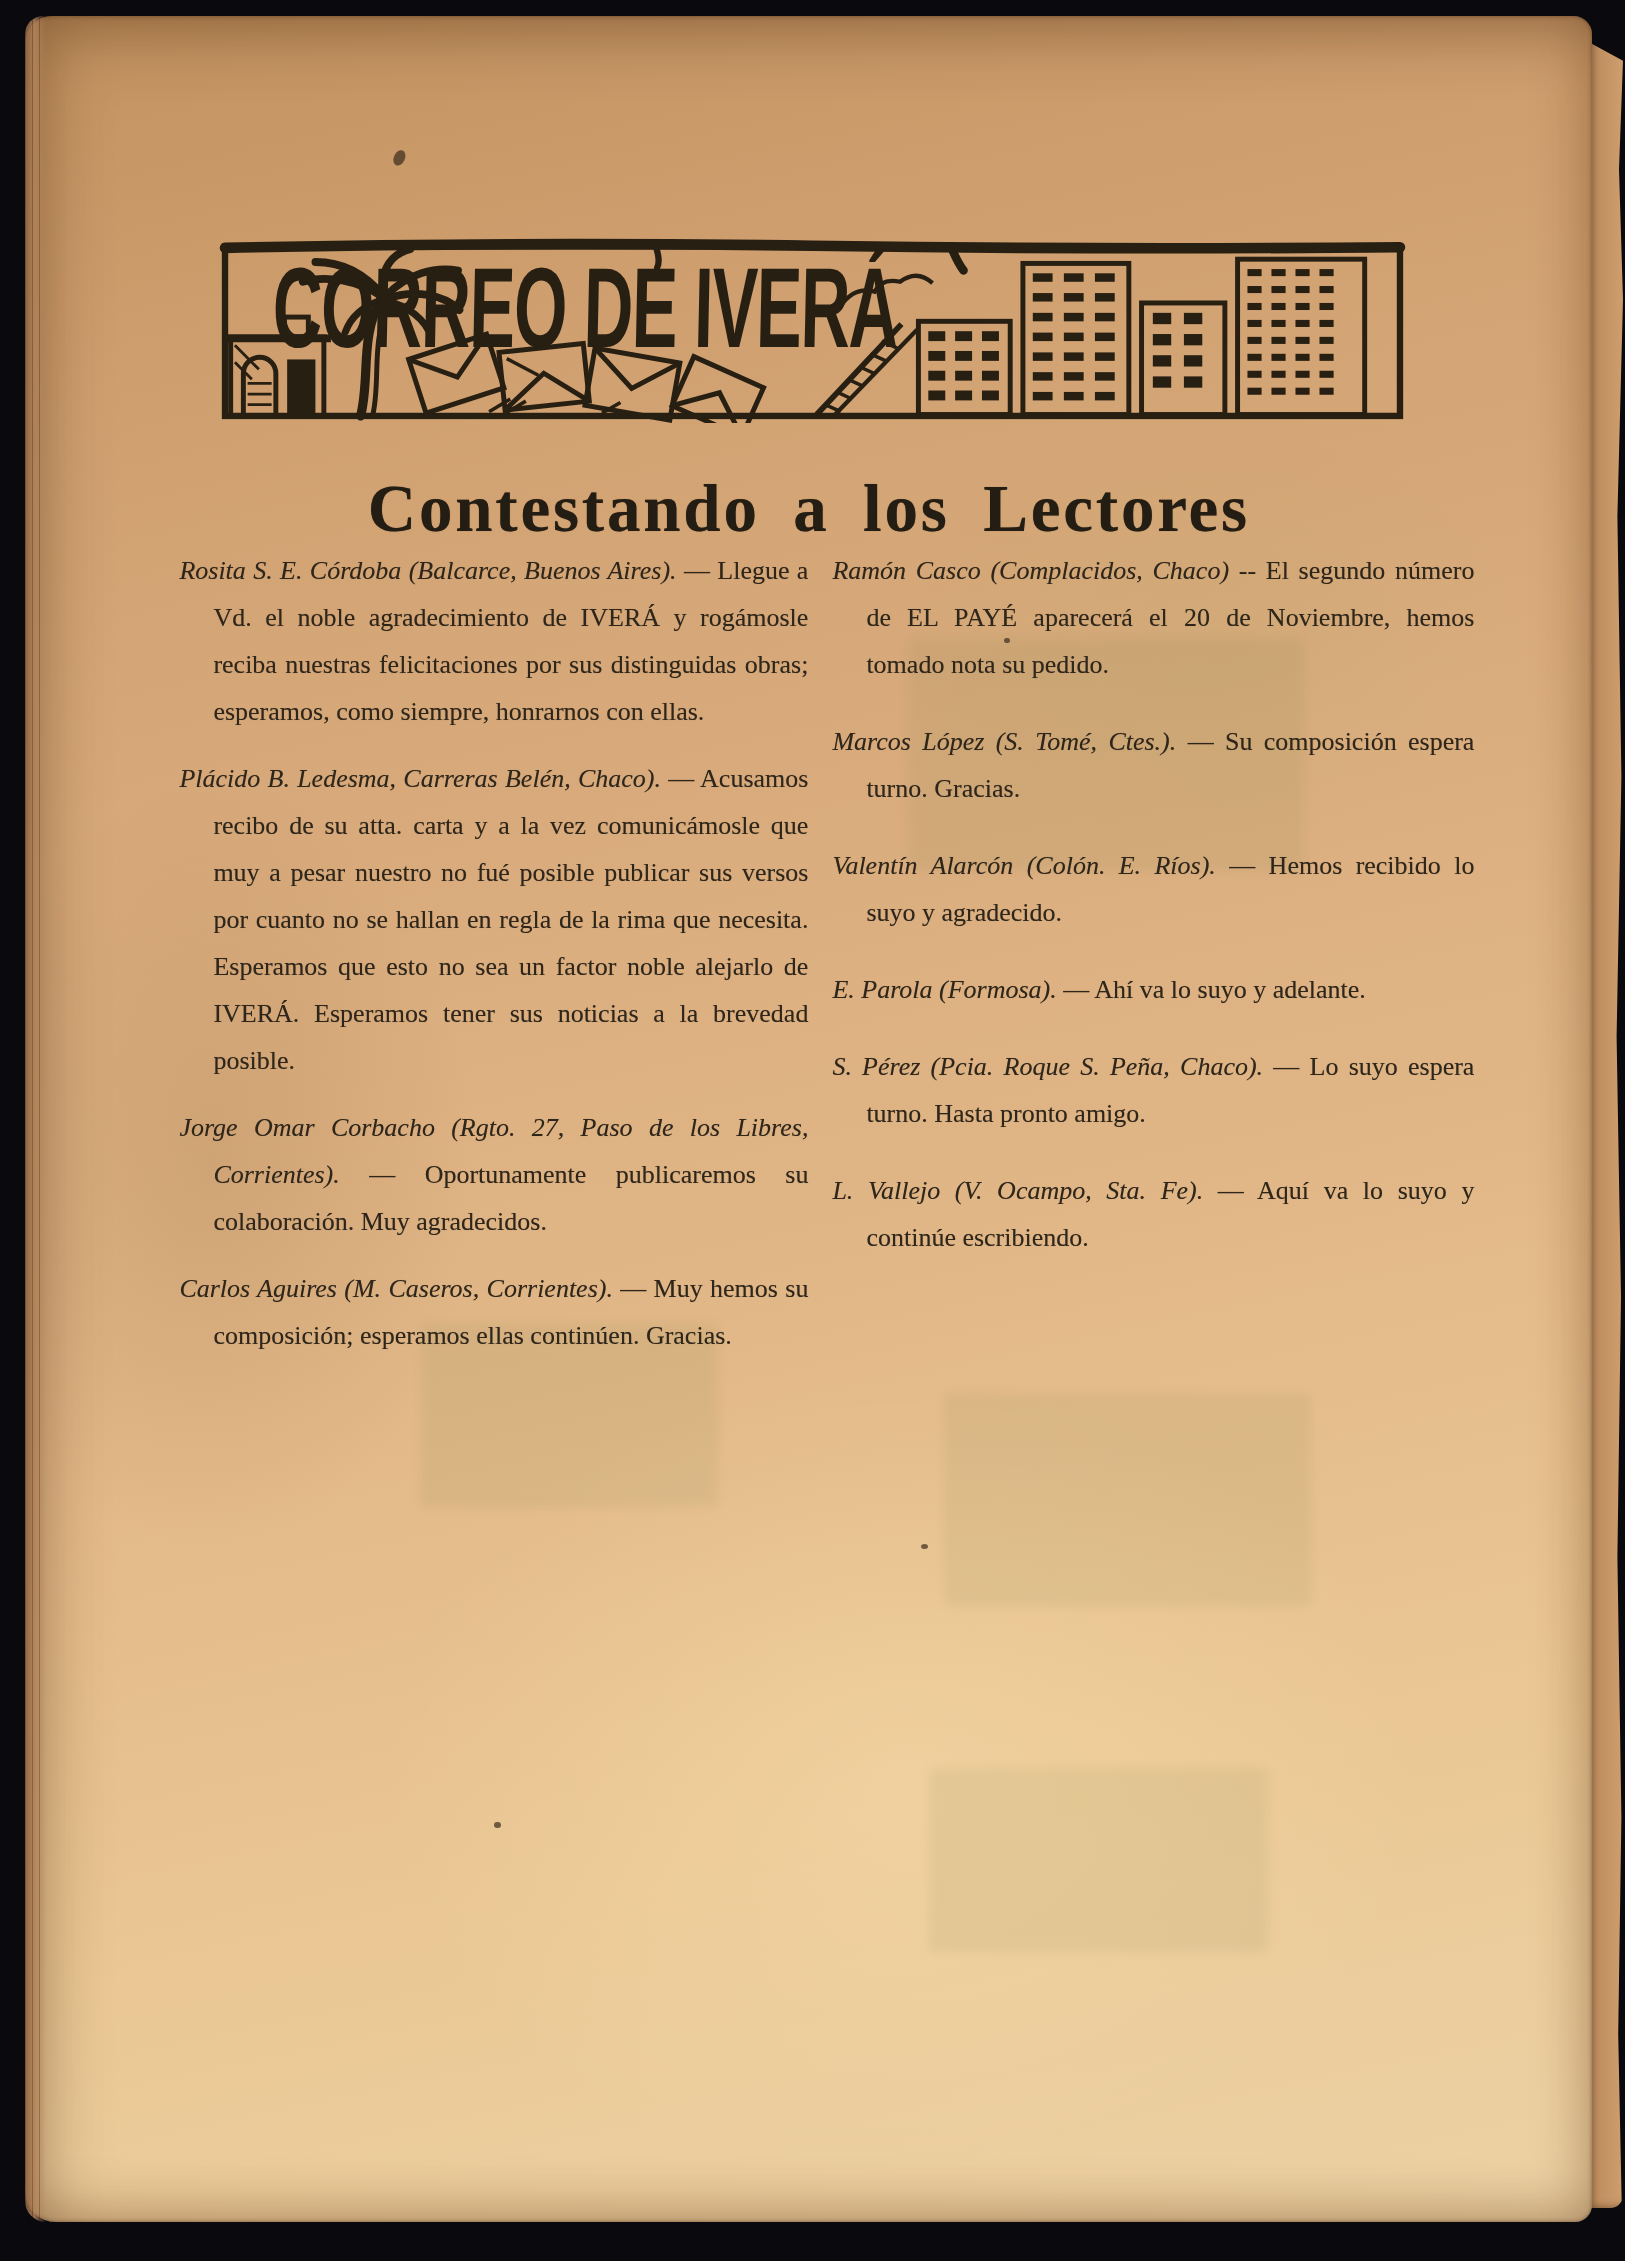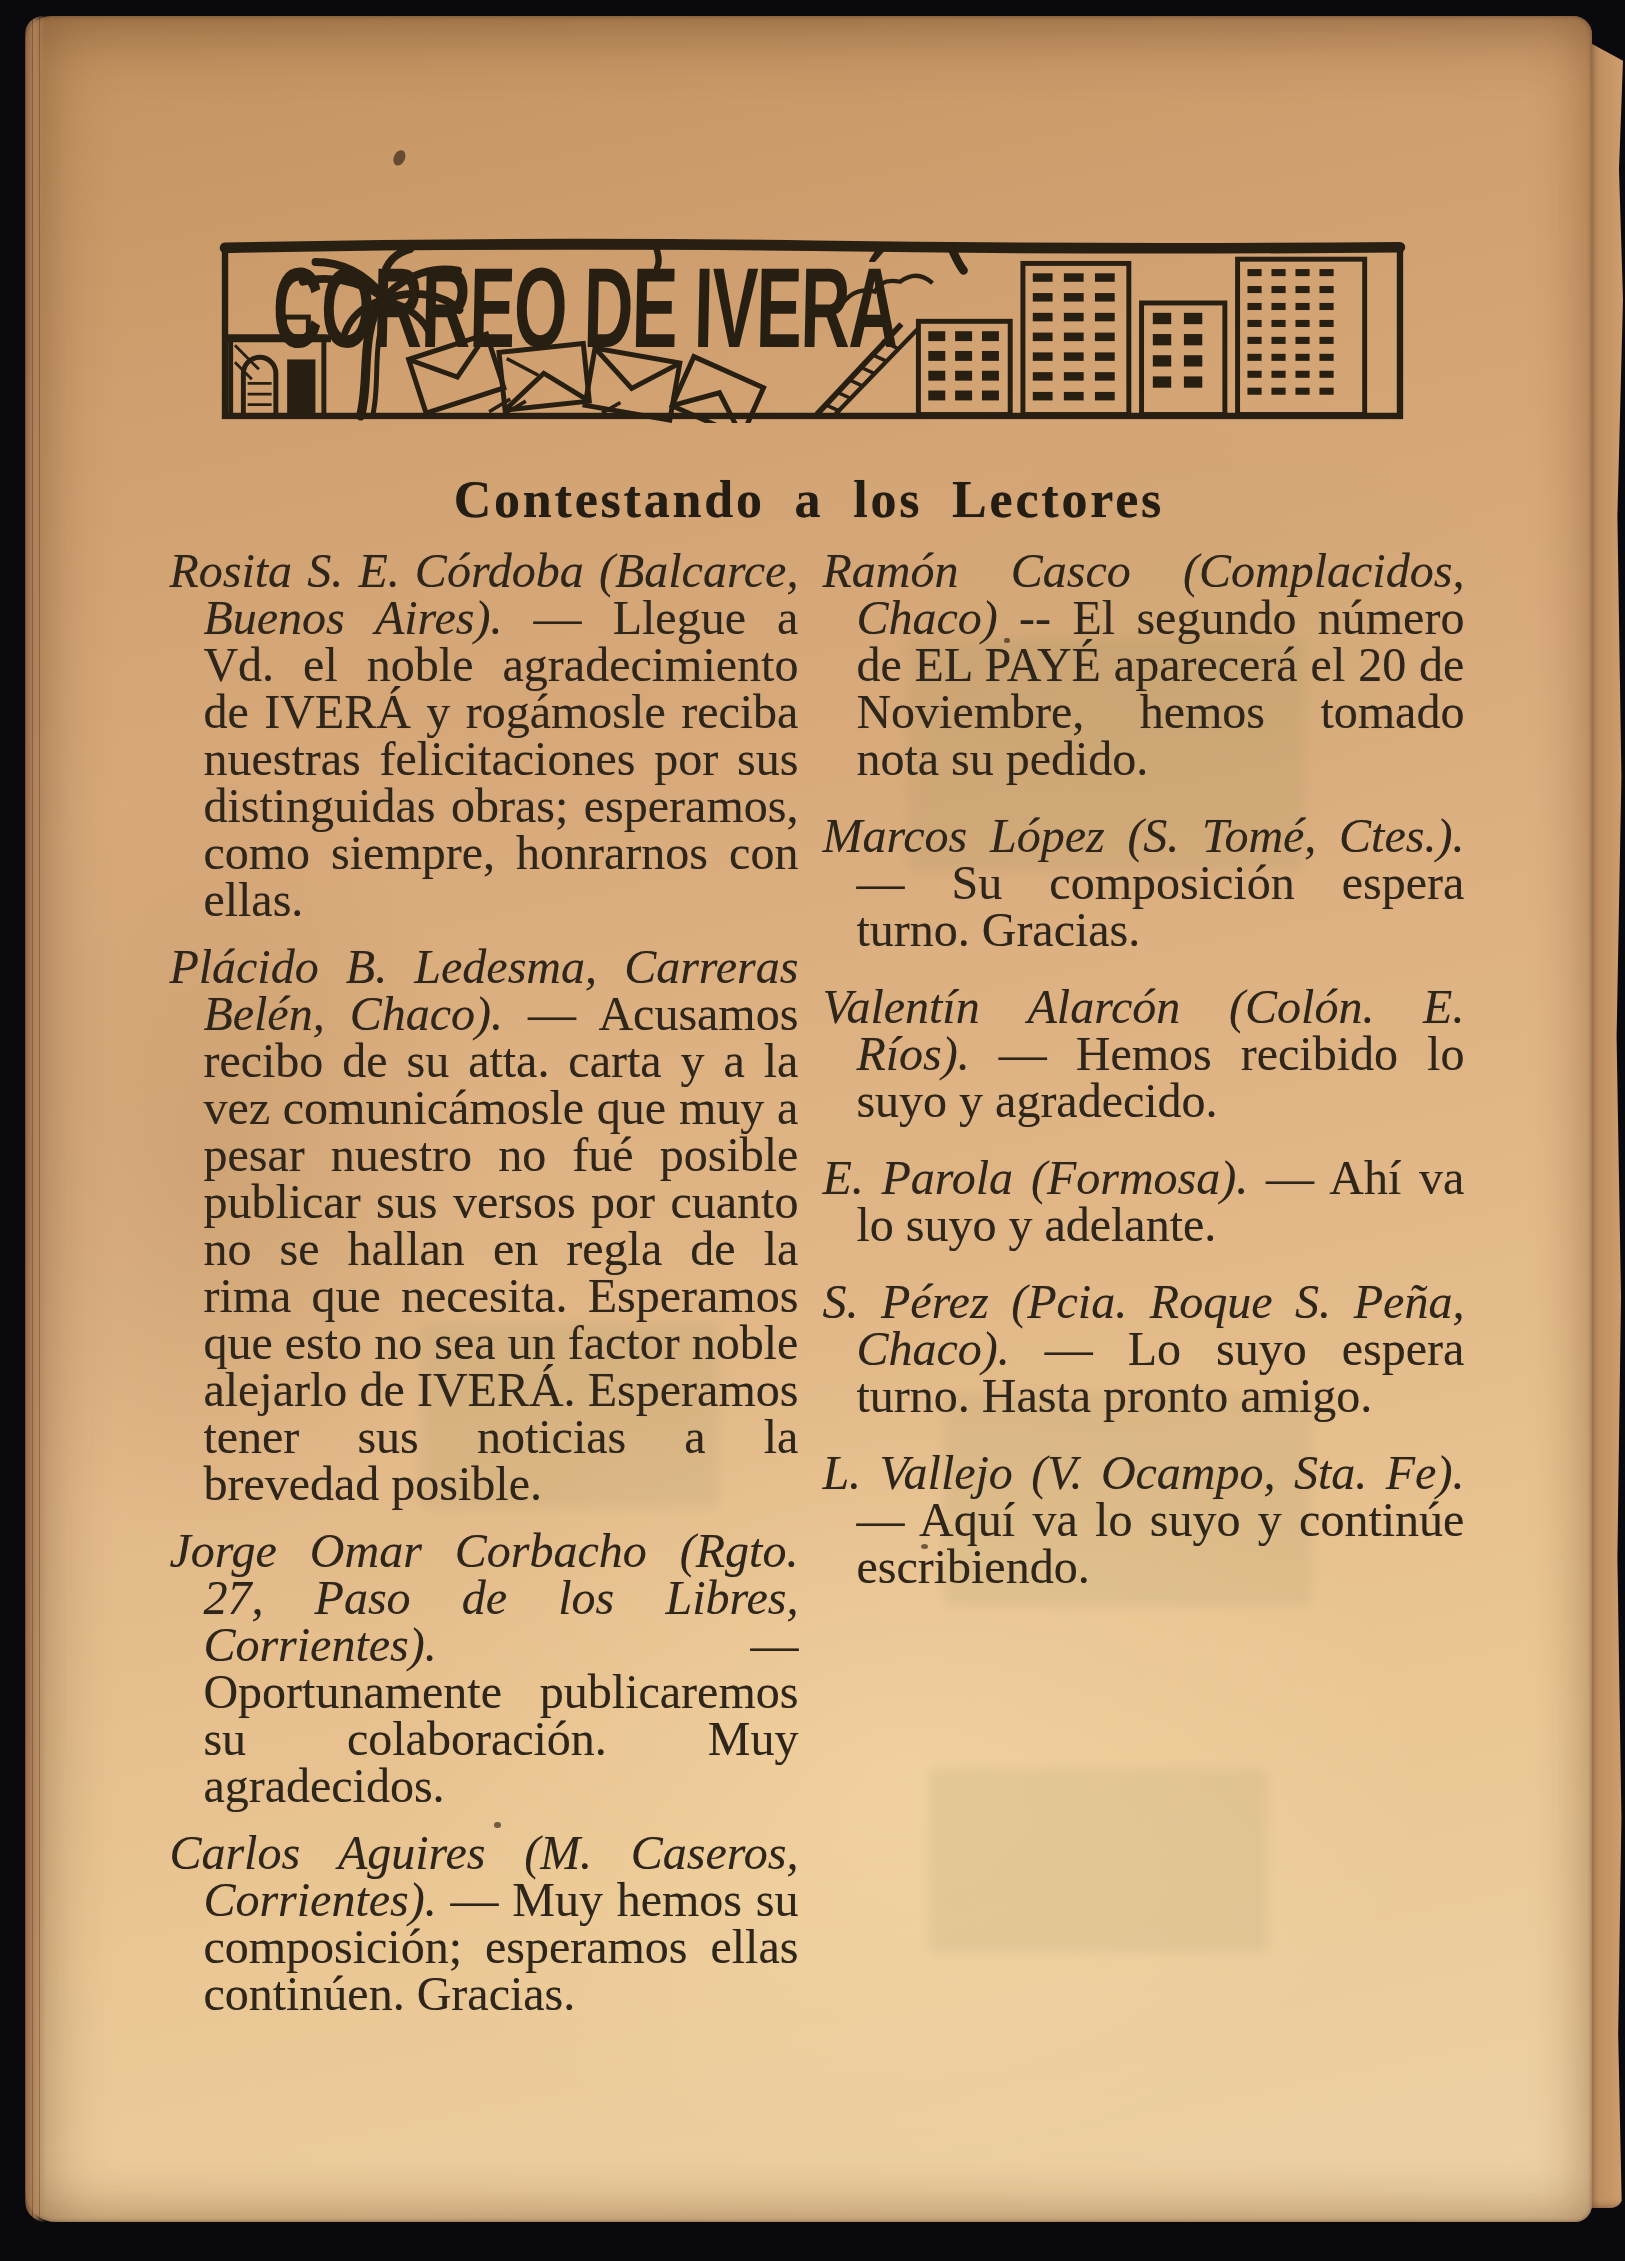--- a/index.html
+++ b/index.html
@@ -55,7 +55,7 @@
   .heading{
     position:absolute;left:0;top:454px;width:100%;
     text-align:center;
-    font-weight:700;font-size:52px;color:#241d13;
+    font-weight:700;font-size:67px;color:#241d13;
     letter-spacing:2.8px;word-spacing:14px;
     text-shadow:0 0 0.7px rgba(36,29,19,.55);
   }

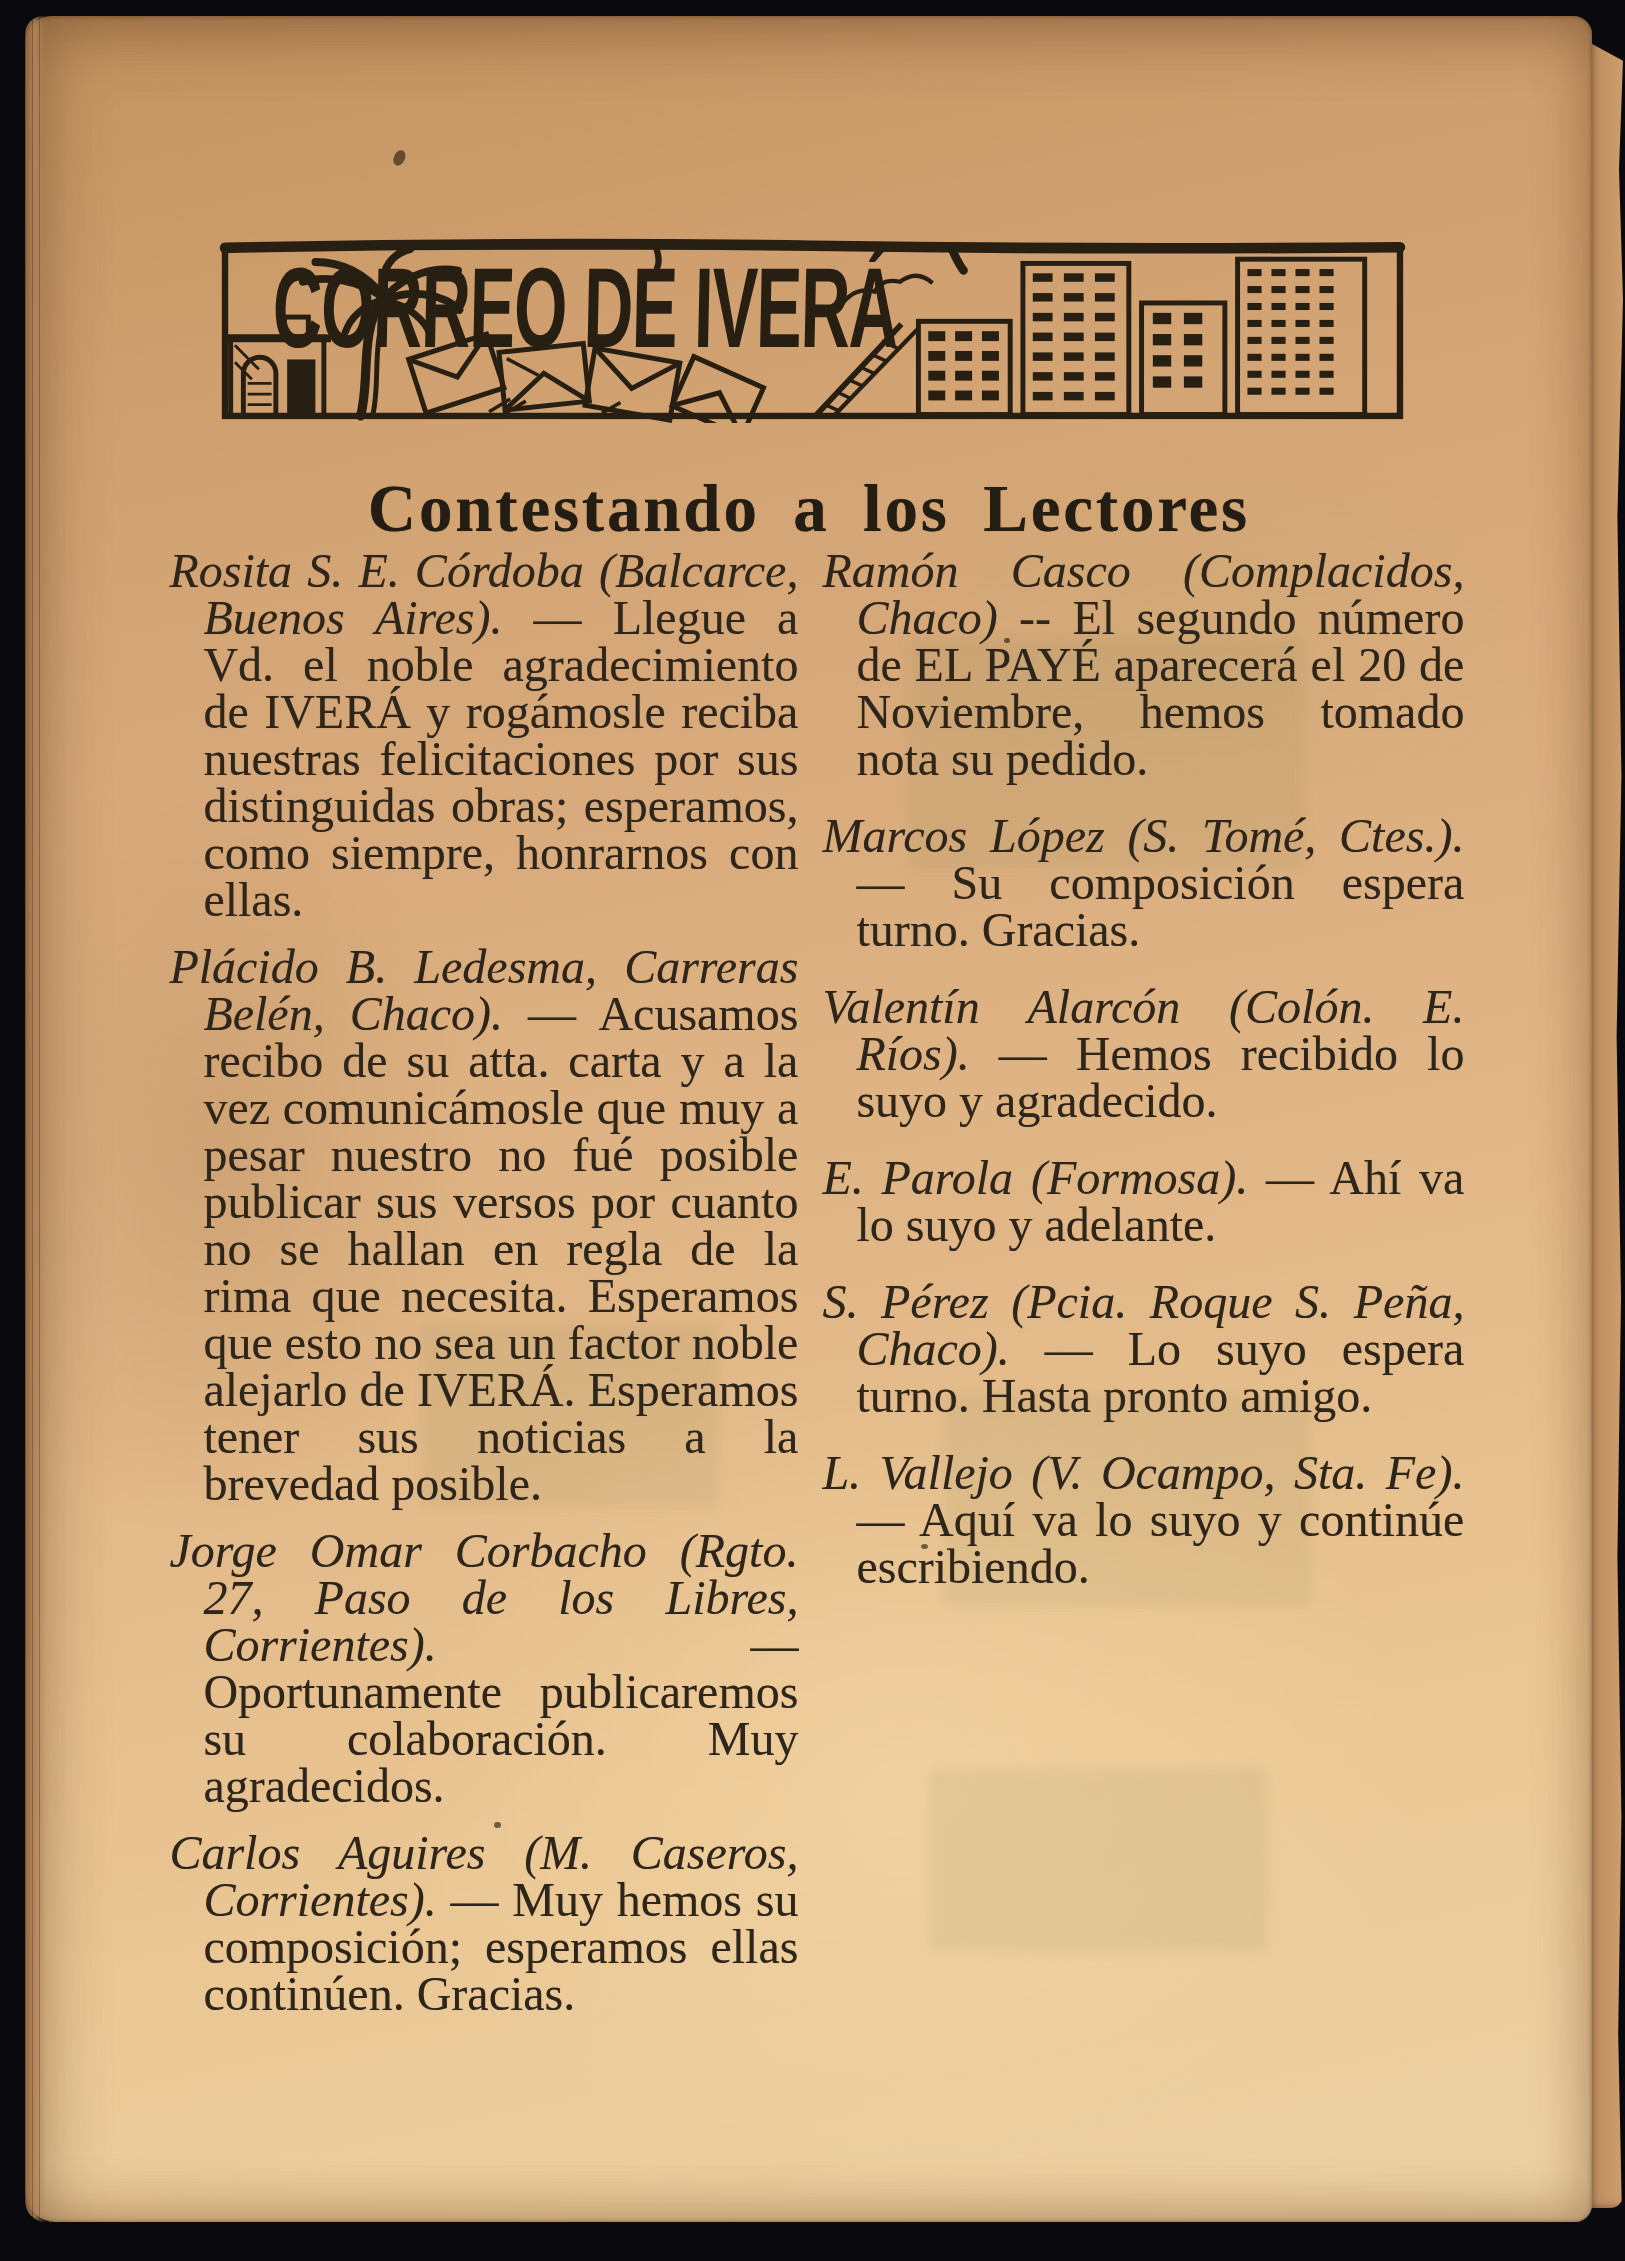--- a/index.html
+++ b/index.html
@@ -62,8 +62,9 @@
 
   .col{
     position:absolute;top:531px;
-    font-size:48px;line-height:47px;color:#2e261b;
+    font-size:26px;line-height:47px;color:#2e261b;
     text-shadow:0 0 0.7px rgba(46,38,27,.35);
+    margin-left:10px;
   }
   .col-left{left:144px;width:629px;}
   .col-right{left:797px;width:642px;}

